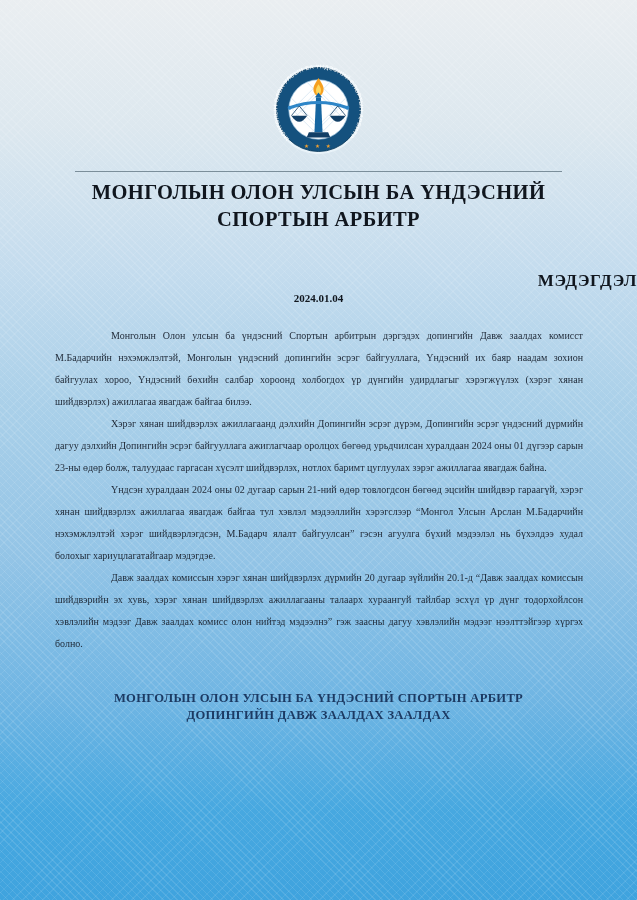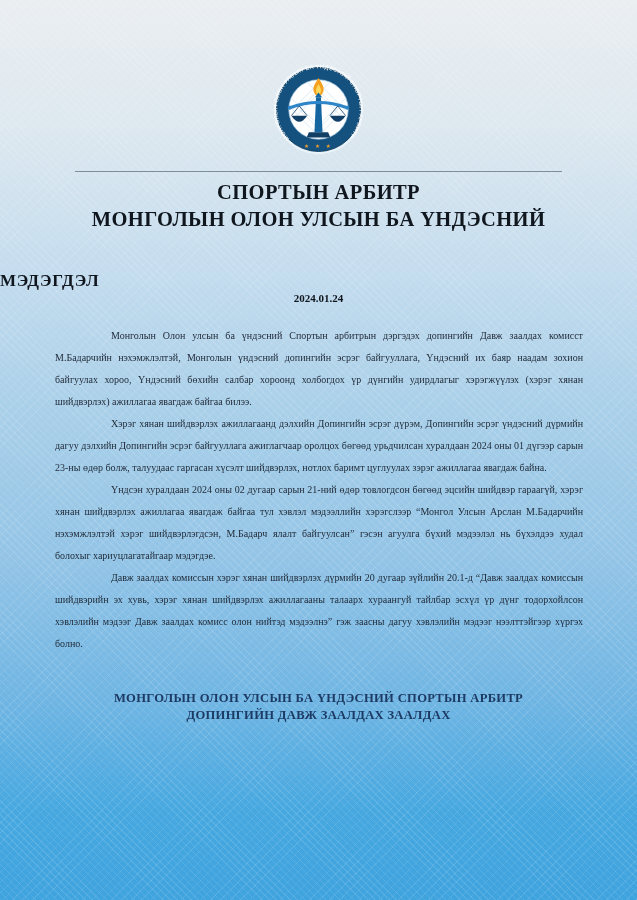--- a/index.html
+++ b/index.html
@@ -115,8 +115,8 @@
     <hr class="rule">
 
     <div class="org-title">
+      <div>МОНГОЛЫН ОЛОН УЛСЫН БА ҮНДЭСНИЙ</div>
       <div>СПОРТЫН АРБИТР</div>
-      <div>МОНГОЛЫН ОЛОН УЛСЫН БА ҮНДЭСНИЙ</div>
     </div>
 
     <div class="notice-heading">МЭДЭГДЭЛ</div>

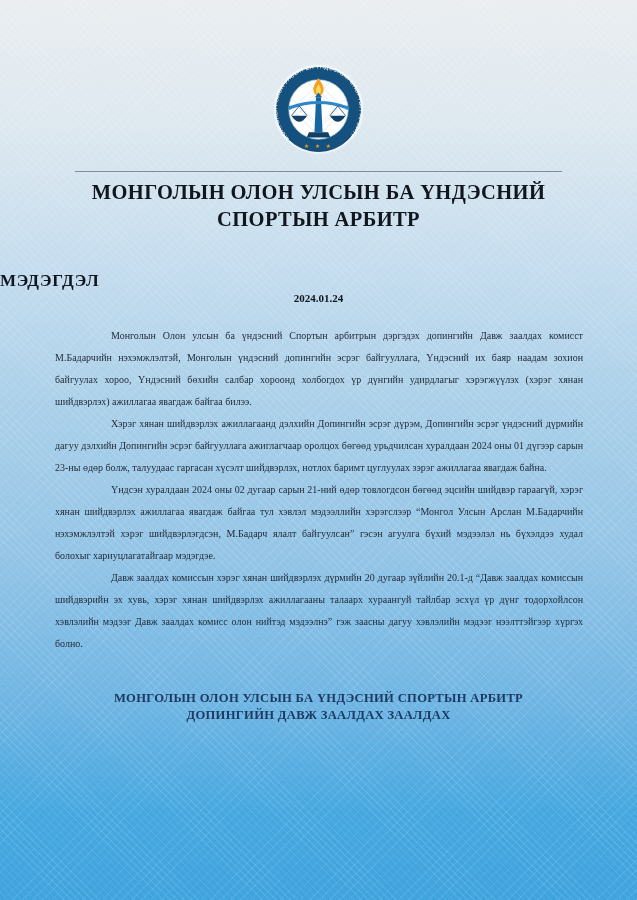--- a/index.html
+++ b/index.html
@@ -38,7 +38,7 @@
     letter-spacing:0.4px;
   }
   .notice-heading {
-    margin-top:37px; text-align:left;
+    margin-top:37px; text-align:right;
     font-size:17px; font-weight:bold; color:#10161e;
     letter-spacing:0.6px;
   }

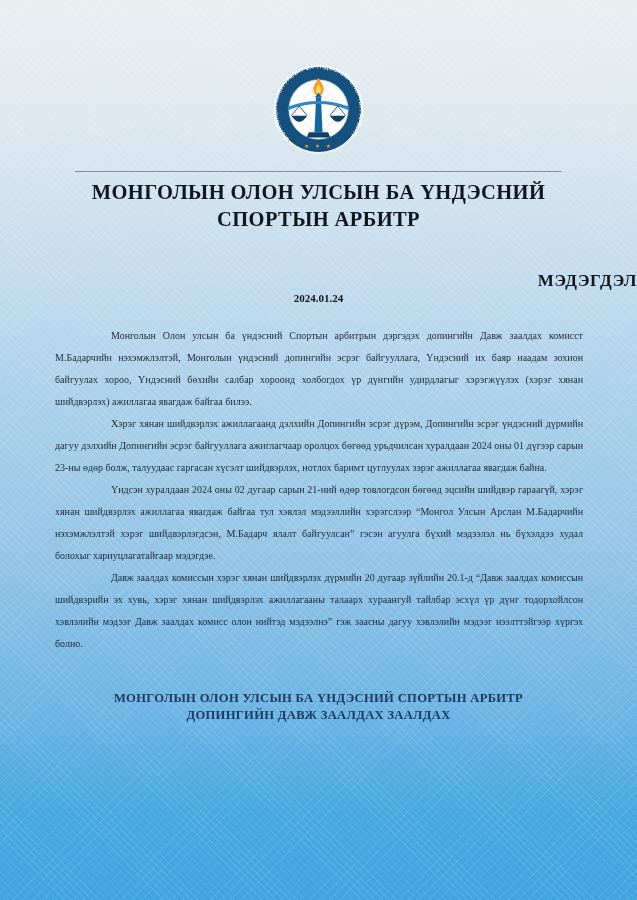--- a/index.html
+++ b/index.html
@@ -120,7 +120,7 @@
     </div>
 
     <div class="notice-heading">МЭДЭГДЭЛ</div>
-    <div class="notice-date">2024.01.24</div>
+    <div class="notice-date">2024.01.04</div>
 
     <div class="body-text">
       <p>Монголын Олон улсын ба үндэсний Спортын арбитрын дэргэдэх допингийн Давж заалдах комисст М.Бадарчийн нэхэмжлэлтэй, Монголын үндэсний допингийн эсрэг байгууллага, Үндэсний их баяр наадам зохион байгуулах хороо, Үндэсний бөхийн салбар хороонд холбогдох үр дүнгийн удирдлагыг хэрэгжүүлэх (хэрэг хянан шийдвэрлэх) ажиллагаа явагдаж байгаа билээ.</p>

